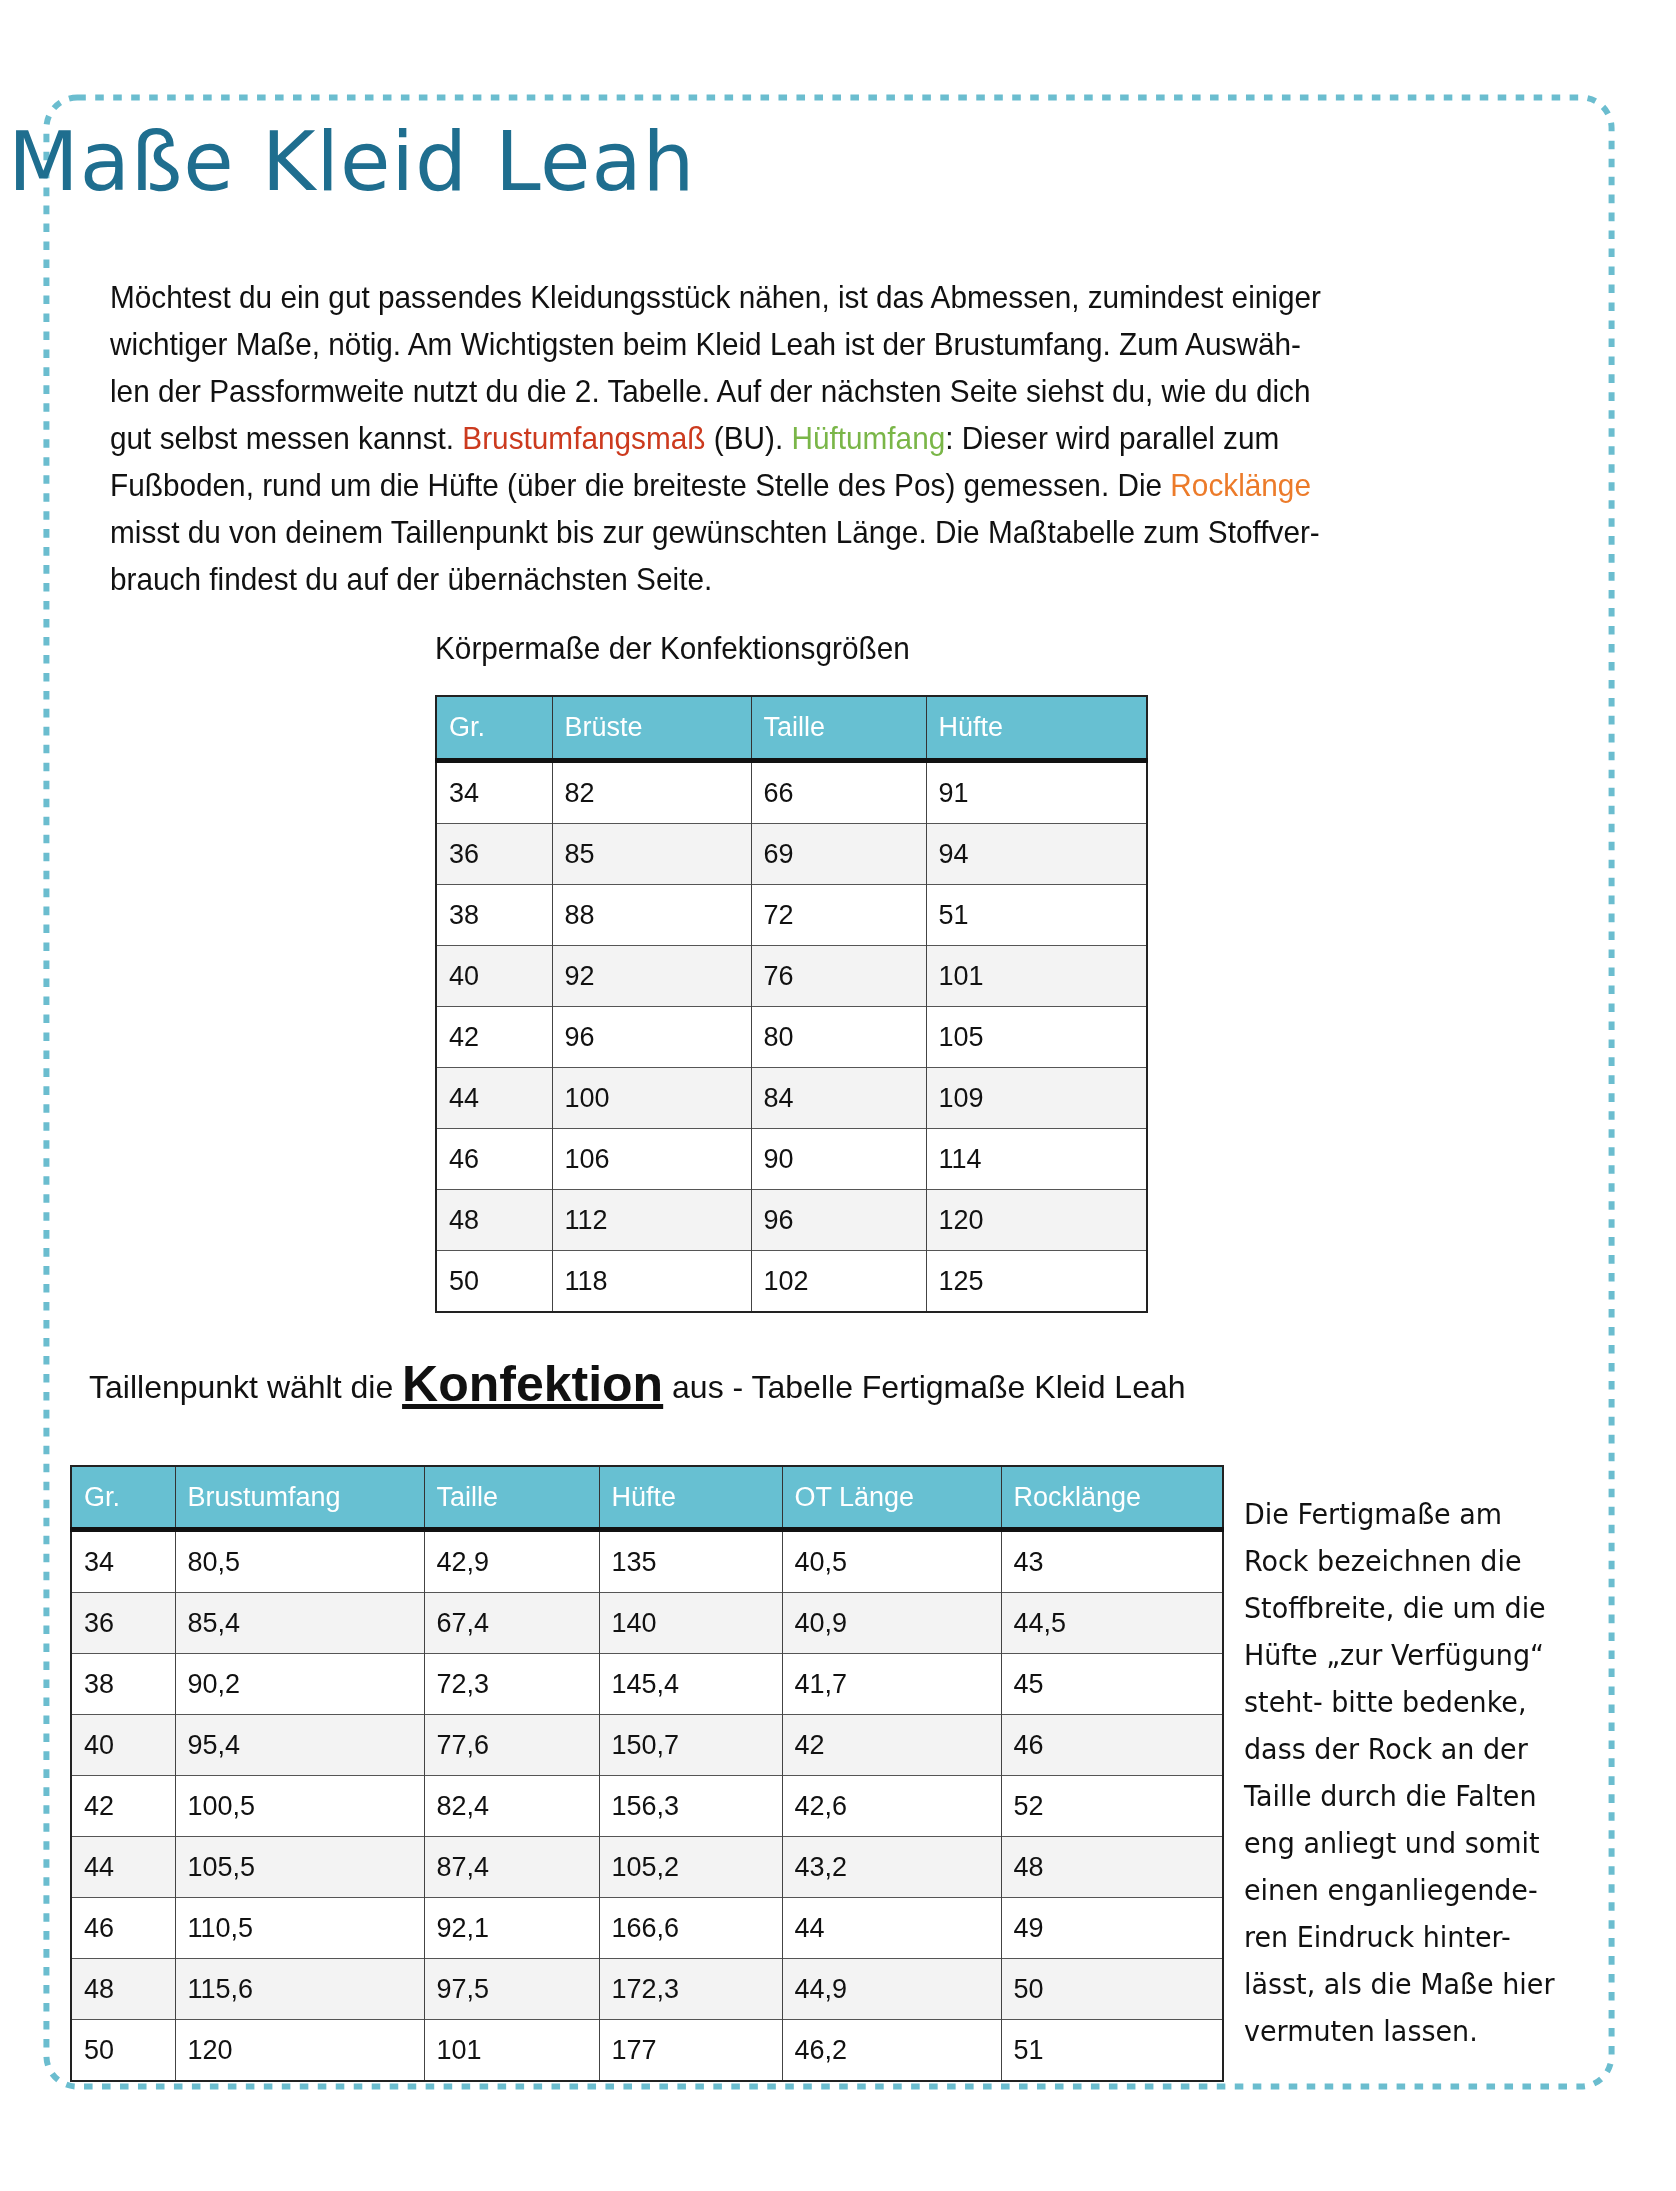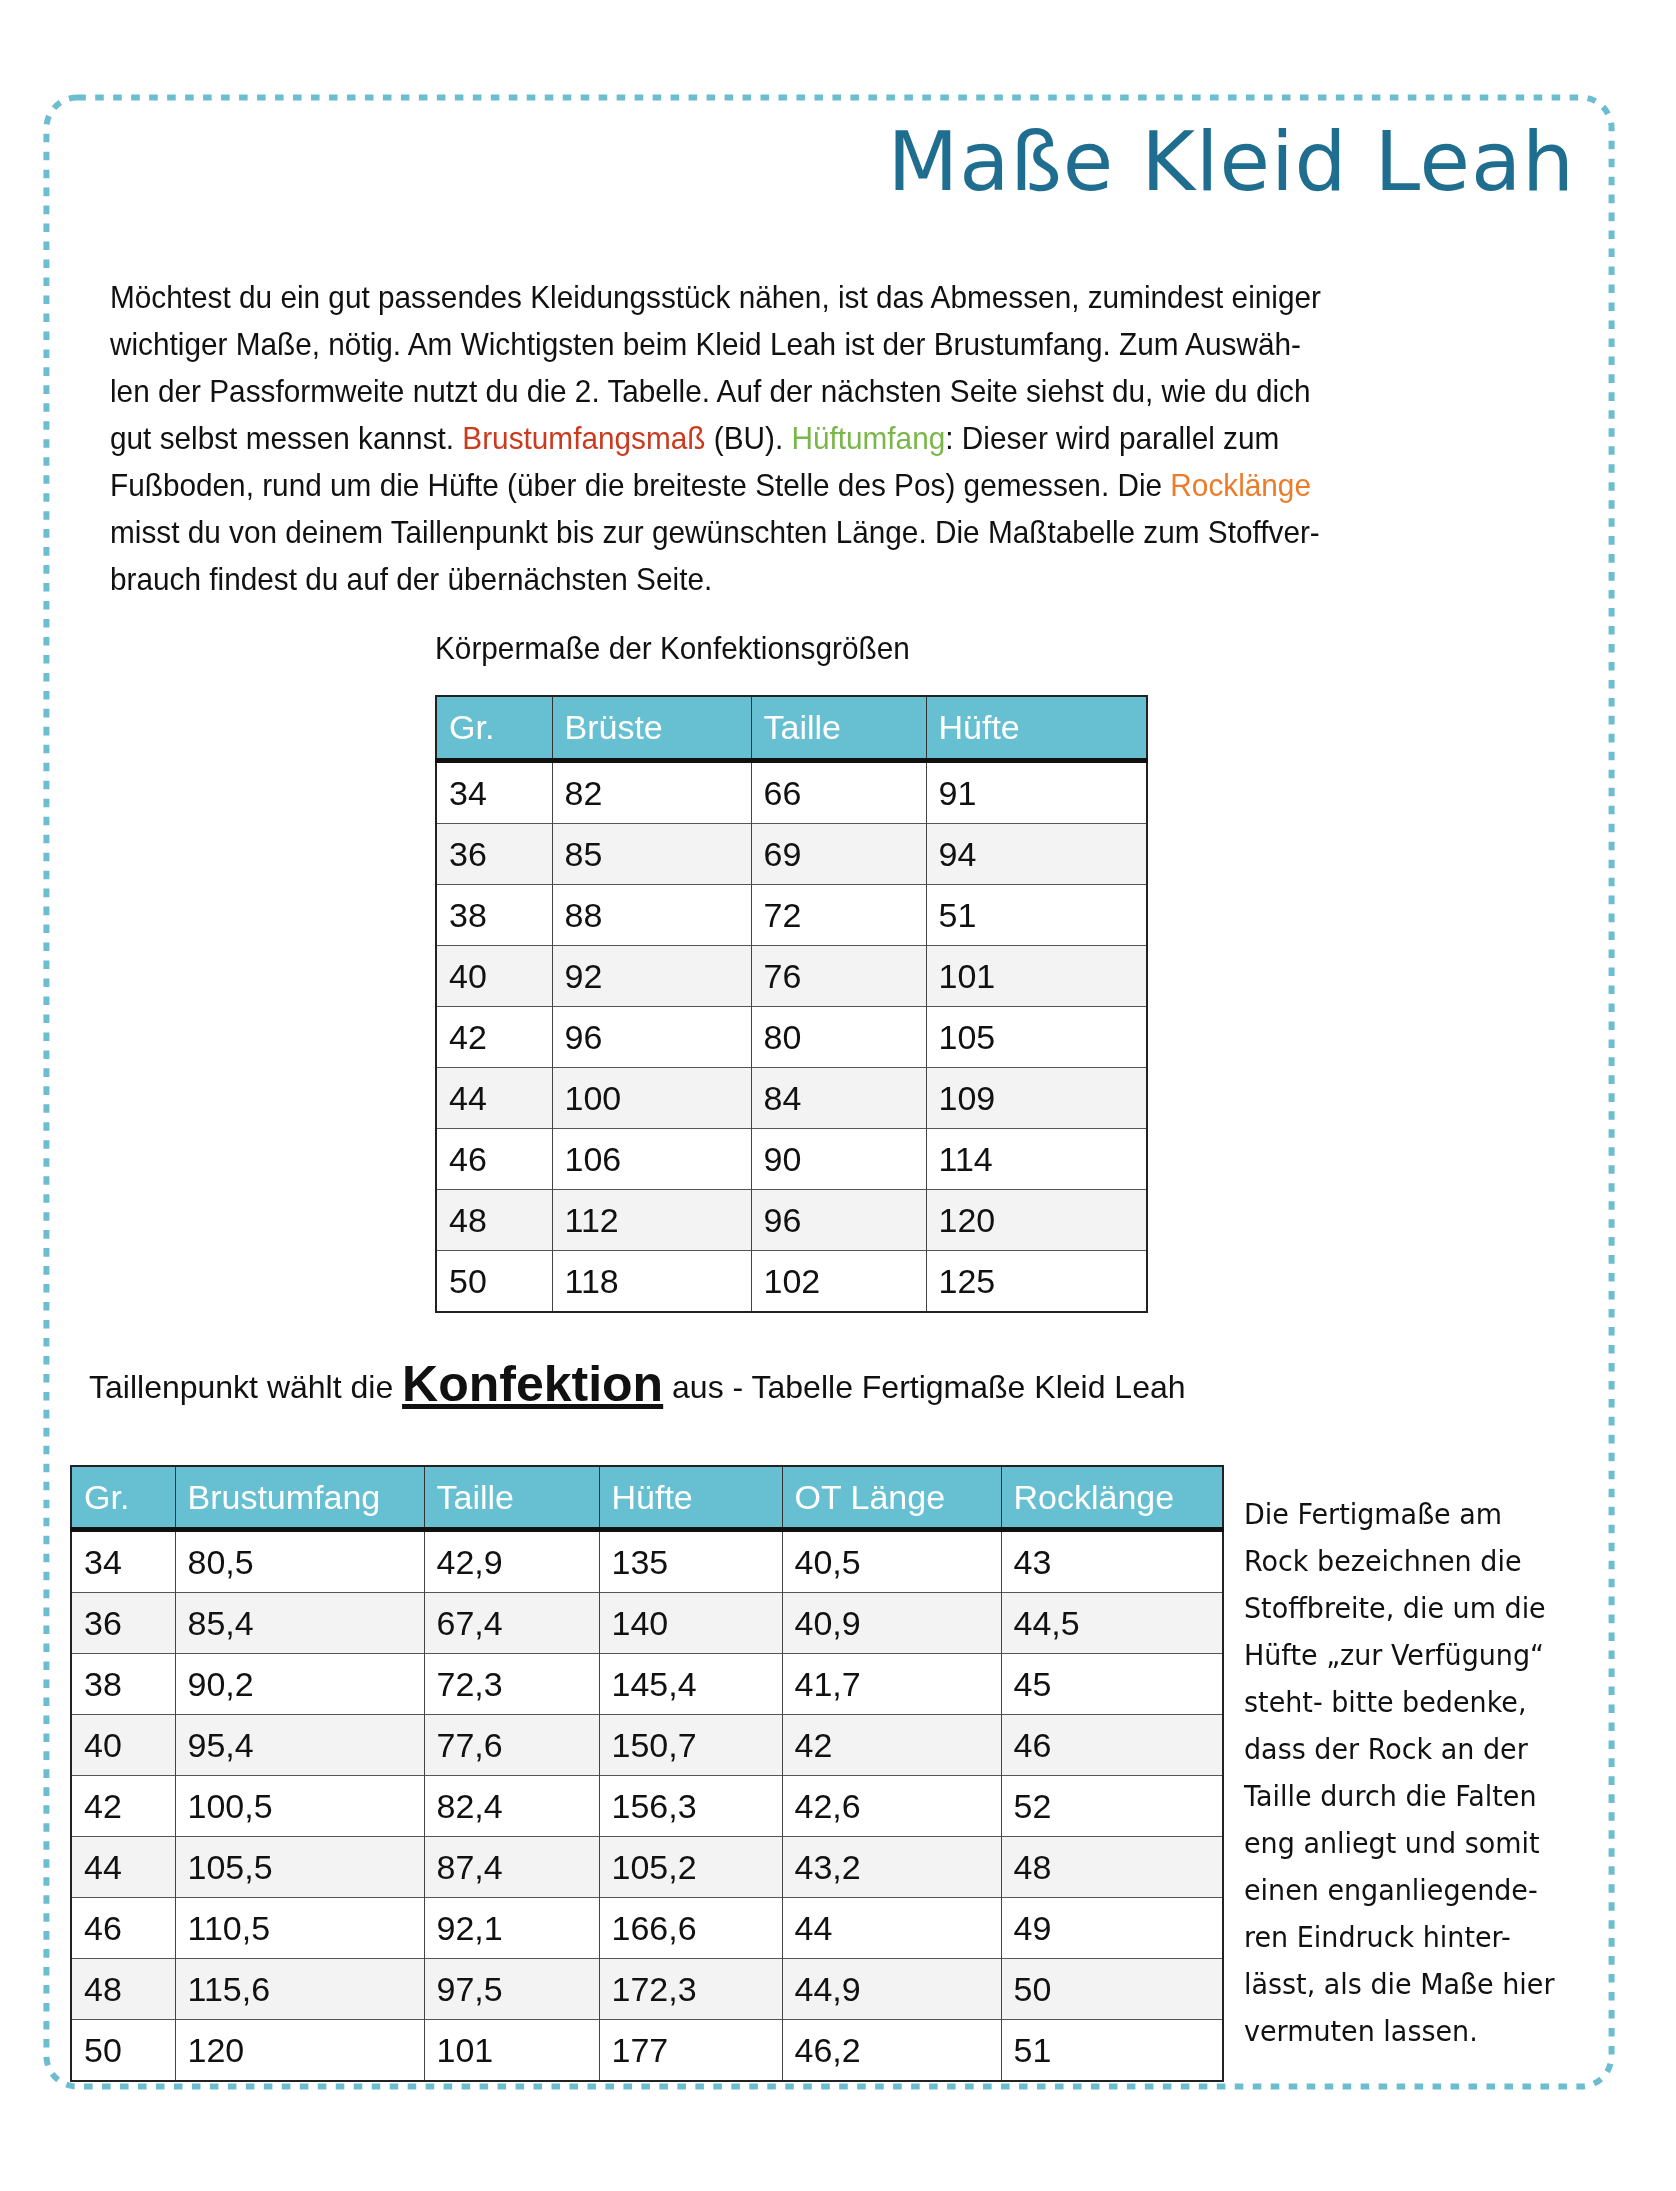--- a/index.html
+++ b/index.html
@@ -14,7 +14,7 @@
     .frame svg { position: absolute; left: 0; top: 0; width: 100%; height: 100%; overflow: visible; }
 
     .title {
-      position: absolute; left: 0; top: 110px; width: 1575px; text-align: right;
+      position: absolute; left: 8px; top: 110px; width: 1575px; text-align: left;
       font-family: "DejaVu Sans", sans-serif; font-weight: normal;
       font-size: 82px; line-height: 103px; color: #1f6e8f; letter-spacing: 0.9px;
       margin: 0;

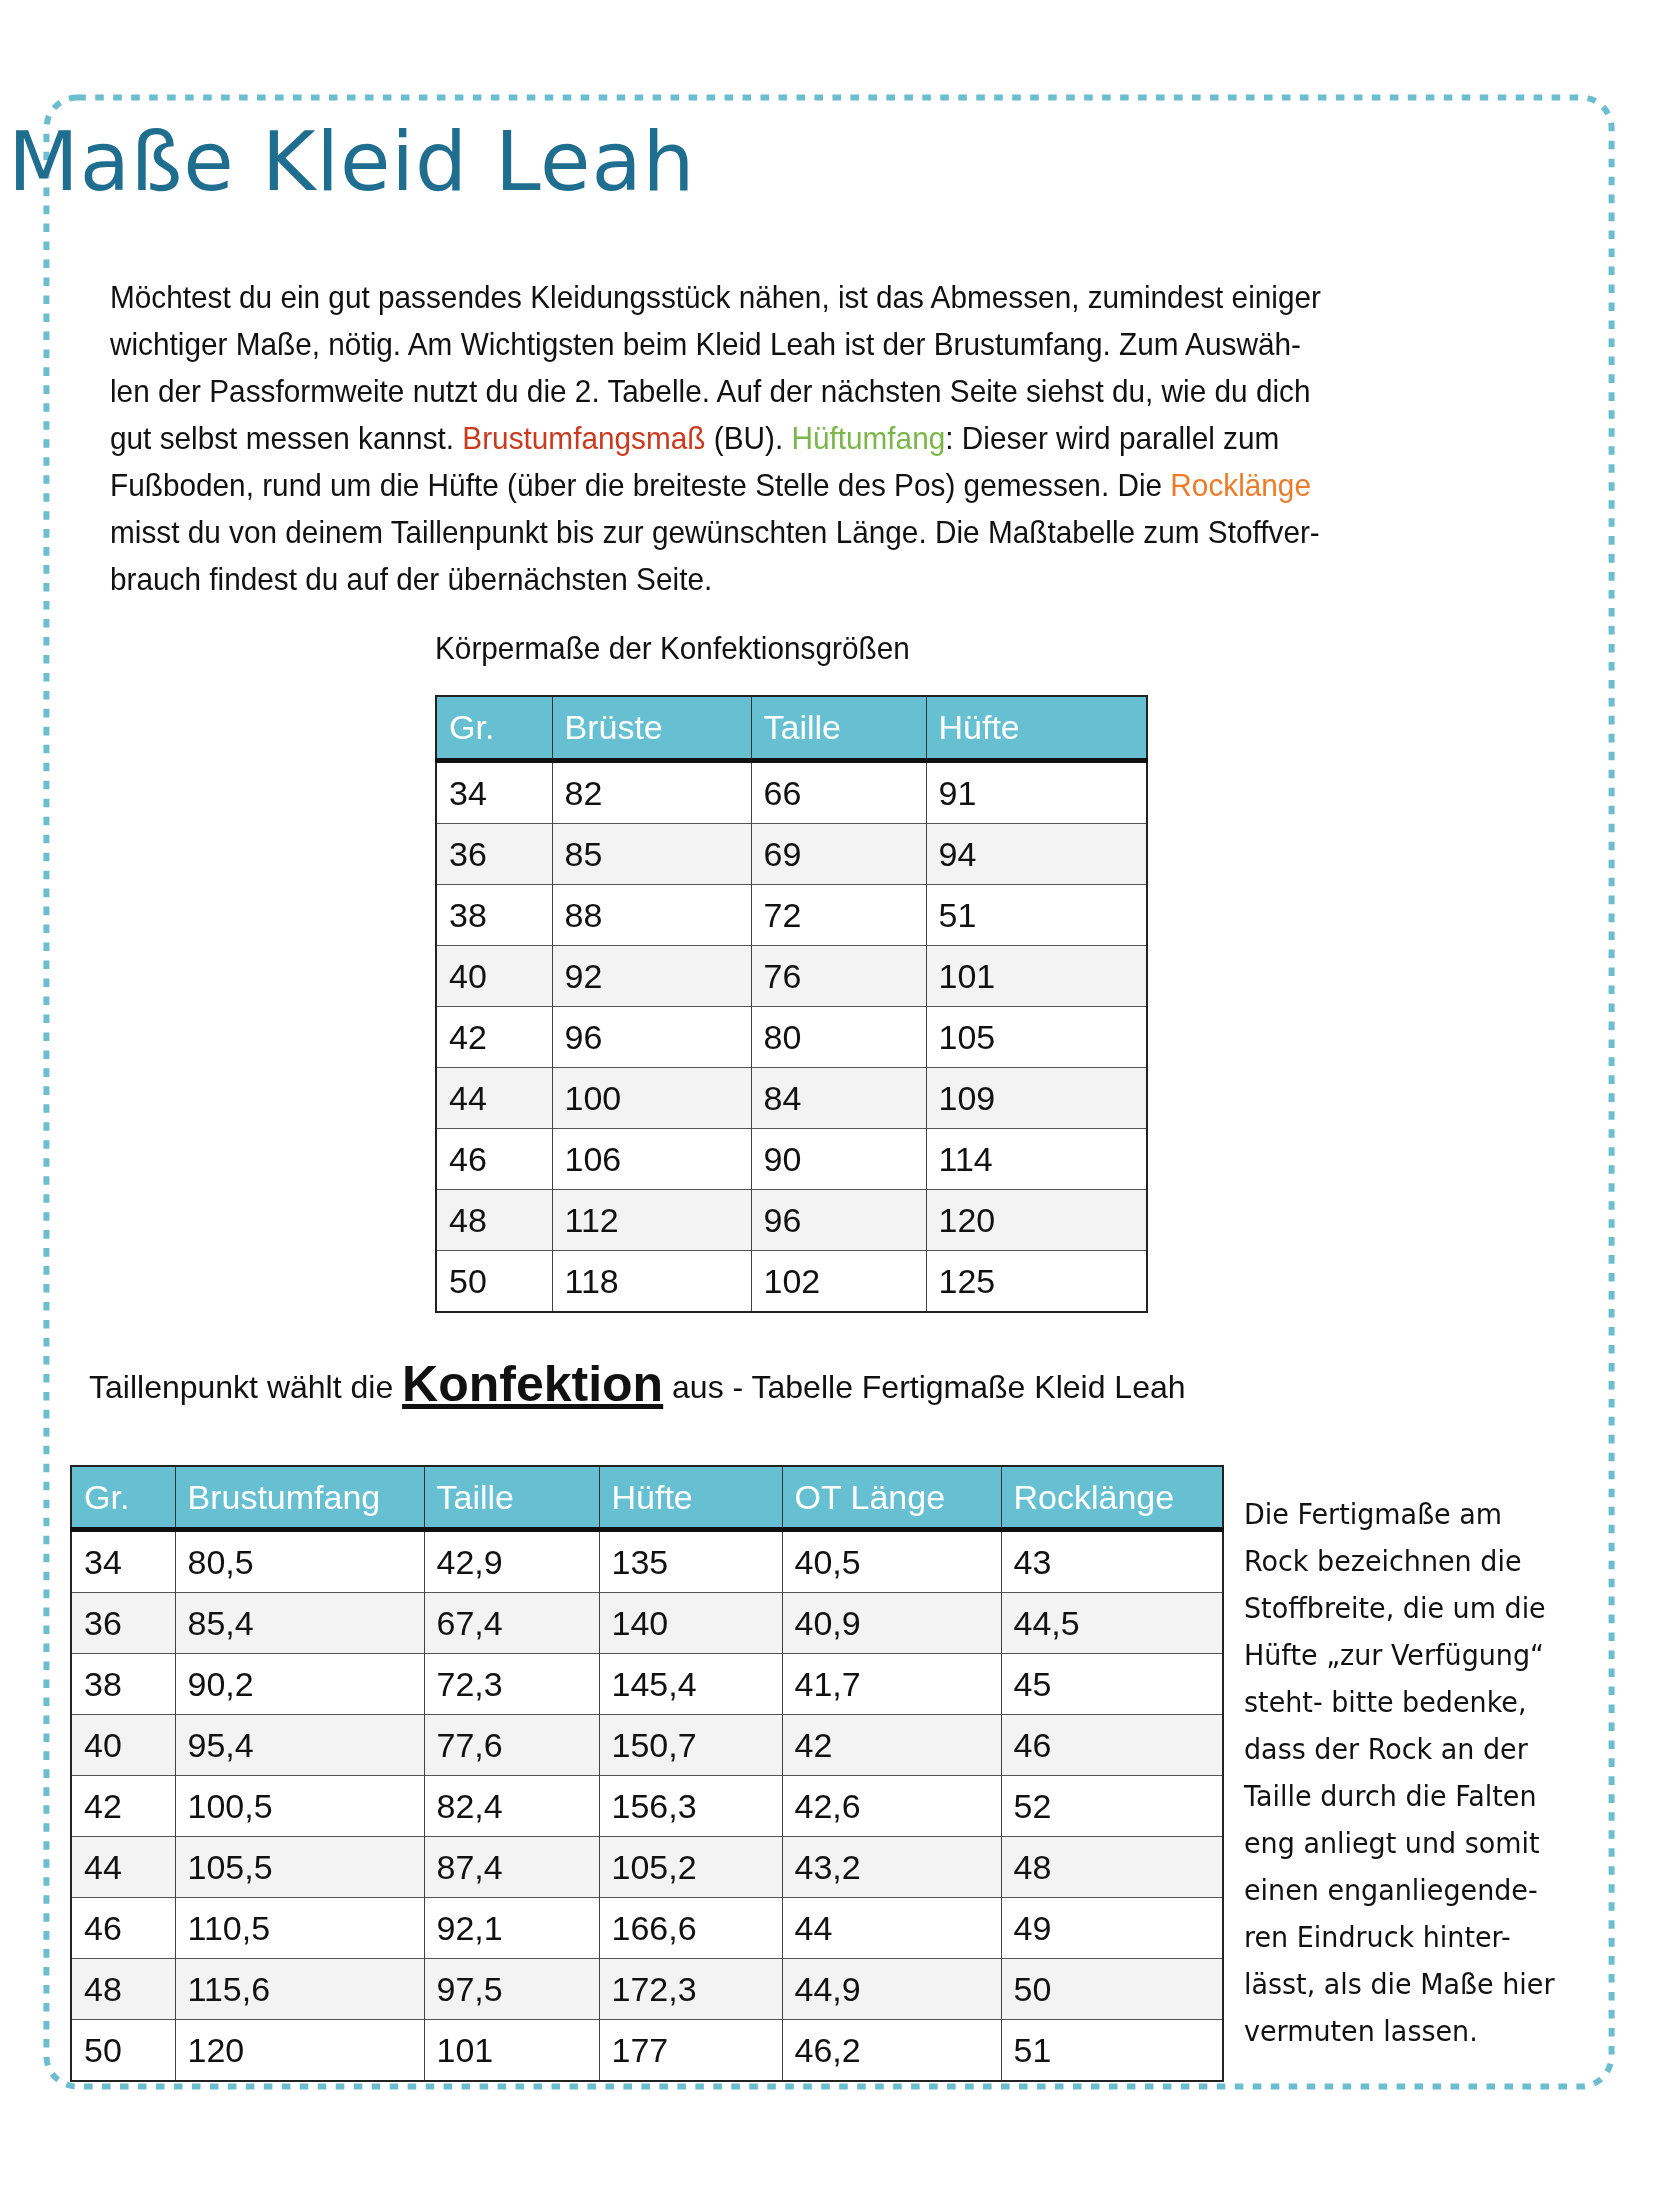--- a/index.html
+++ b/index.html
@@ -37,7 +37,7 @@
 
     table.grid {
       position: absolute; border-collapse: collapse; table-layout: fixed;
-      border: 2.6px solid #222222; font-size: 34px;
+      border: 2.6px solid #222222; font-size: 27px;
     }
     table.grid th {
       background: #67c0d2; color: #ffffff; font-weight: normal; text-align: left;

